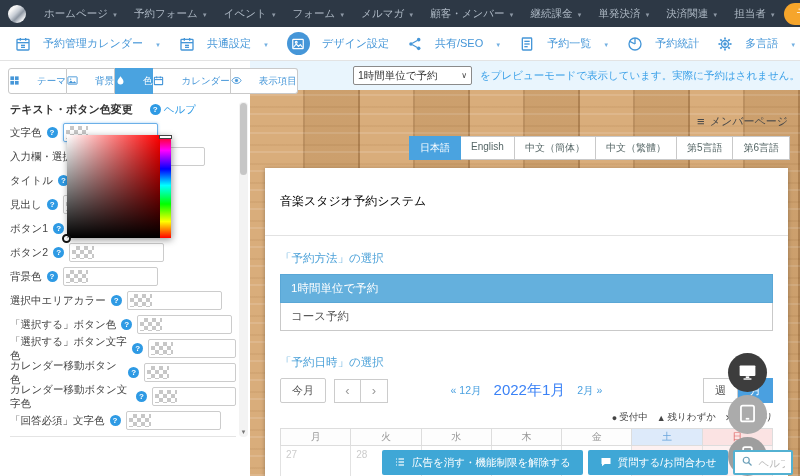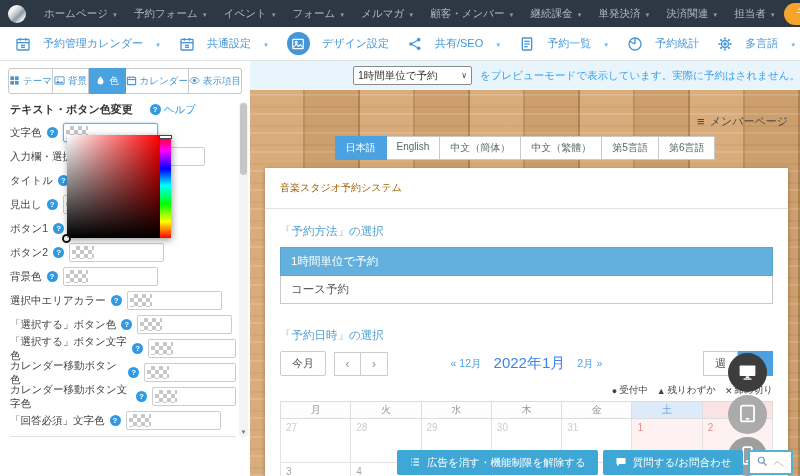--- a/index.html
+++ b/index.html
@@ -32,7 +32,7 @@
 
   
   .panel-tabs{display:flex;margin:7px 8px 0 8px;height:26px}
-  .ptab{flex:1;display:flex;align-items:center;justify-content:center;gap:3px;border:1px solid #c9c9c9;border-left:none;
+  .ptab{flex:1;display:flex;align-items:center;justify-content:flex-end;gap:17px;border:1px solid #c9c9c9;border-left:none;
     font-size:9.5px;color:#4596d8;background:#fff;cursor:pointer;white-space:nowrap}
   .ptab svg{width:11px;height:11px;flex-shrink:0}
   .ptab:first-child{border-left:1px solid #c9c9c9;border-radius:3px 0 0 3px}

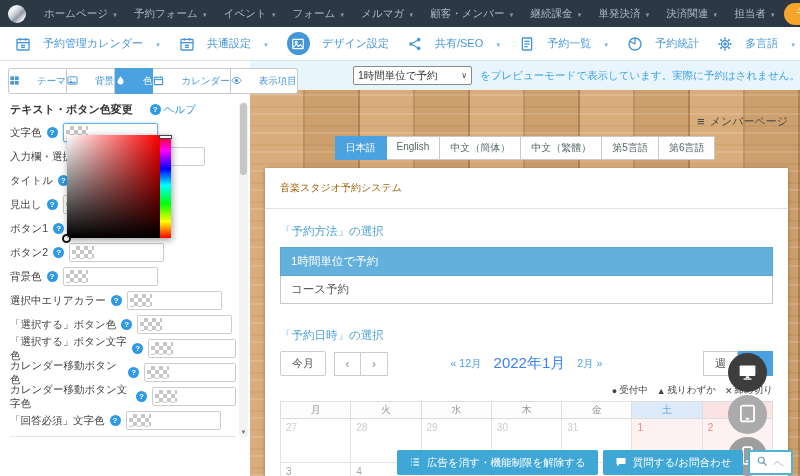--- a/index.html
+++ b/index.html
@@ -82,7 +82,7 @@
 
   .member-row{display:flex;justify-content:flex-end;align-items:center;gap:5px;padding:24px 12px 0 0;color:#4a4a4a;font-size:11px;cursor:pointer}
   .menu-lines-icon::before{content:"≡";font-size:13px;line-height:10px}
-  .lang-tabs{display:flex;justify-content:center;padding:7px 0 0 0}
+  .lang-tabs{display:flex;justify-content:flex-end;padding:7px 10px 0 0}
   .lang-tab{background:#fff;border:1px solid #c9c9c9;border-left:none;font-size:10px;color:#566;padding:4px 10px;cursor:pointer;white-space:nowrap}
   .lang-tab:first-child{border-left:1px solid #c9c9c9}
   .lang-tab.active{background:#4aa3e0;color:#fff;border-color:#4aa3e0}

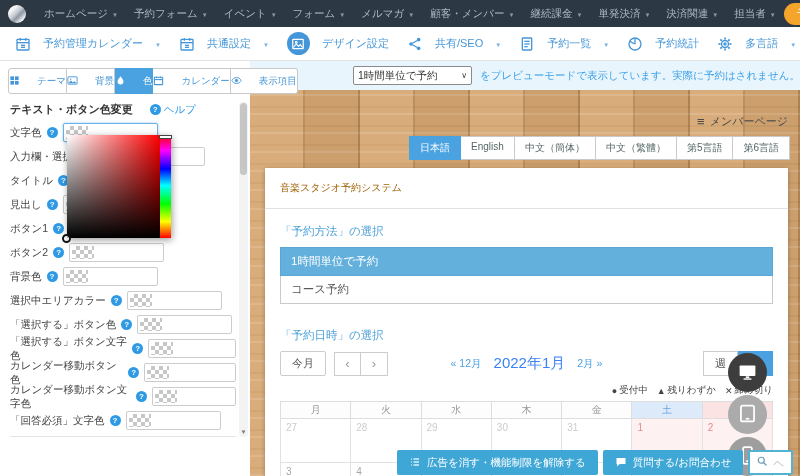--- a/index.html
+++ b/index.html
@@ -88,7 +88,7 @@
   .lang-tab.active{background:#4aa3e0;color:#fff;border-color:#4aa3e0}
 
   .card{margin:8px 12px 0 15px;background:#fff;box-shadow:0 1px 4px rgba(0,0,0,.3);height:400px}
-  .card-title{padding:13px 15px;font-size:10px;color:#a16207;border-bottom:1px solid #e2e2e2}
+  .card-title{padding:25px 15px;font-size:12px;color:#000000;border-bottom:1px solid #e2e2e2}
   .card-body{padding:12px 15px 0 15px}
   .sec-title{color:#4aa0d8;font-size:11.5px;margin:3px 0 8px}
   .method{font-size:11.5px;padding:6px 10px;border:1px solid #c9c9c9;background:#fff;color:#555;cursor:pointer}

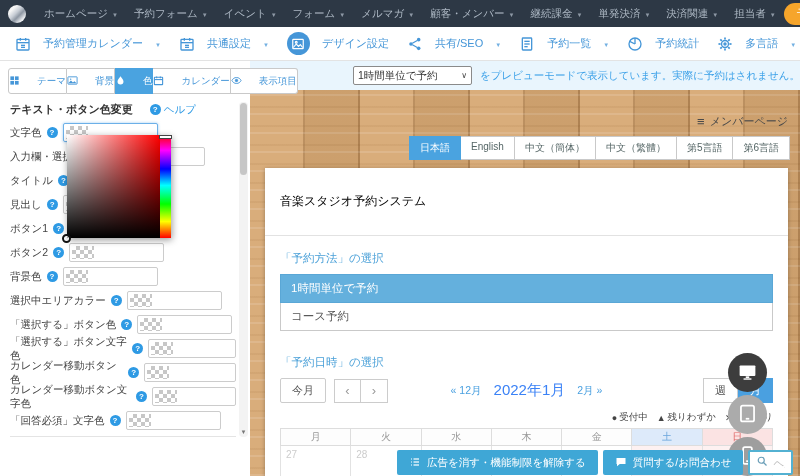--- a/index.html
+++ b/index.html
@@ -128,7 +128,7 @@
   .dev.tablet{background:#ababab}
   .dev.phone{background:#9e9e9e}
 
-  .bottom-bar{position:absolute;left:147px;right:7px;bottom:1px;display:flex;gap:5px;align-items:stretch;height:25px;z-index:9}
+  .bottom-bar{position:absolute;left:132px;right:7px;bottom:1px;display:flex;gap:5px;align-items:stretch;height:25px;z-index:9}
   .bb-btn{background:#3fa7d6;color:#fff;font-size:10.5px;display:flex;align-items:center;gap:6px;padding:0 12px;border-radius:2px;cursor:pointer;white-space:nowrap}
   .bb-btn svg{width:12px;height:12px}
   .help-search{flex:1;background:#fff;border:2px solid #53b1d2;border-radius:2px;display:flex;align-items:center;padding:0 6px;gap:5px;min-width:0}

